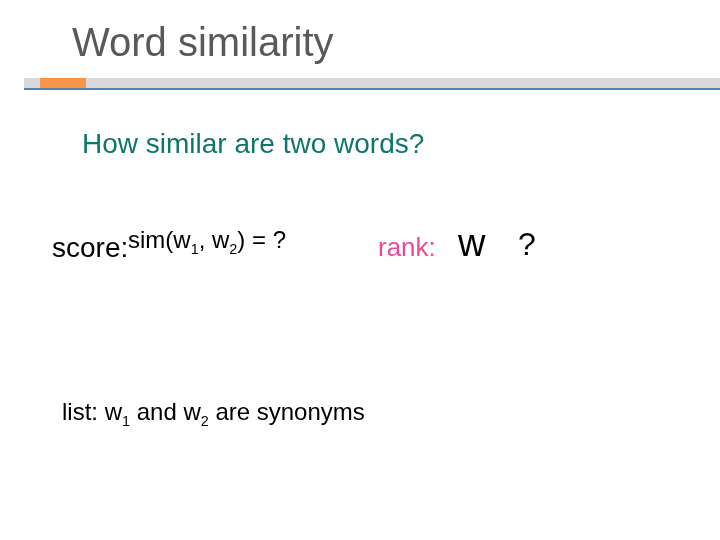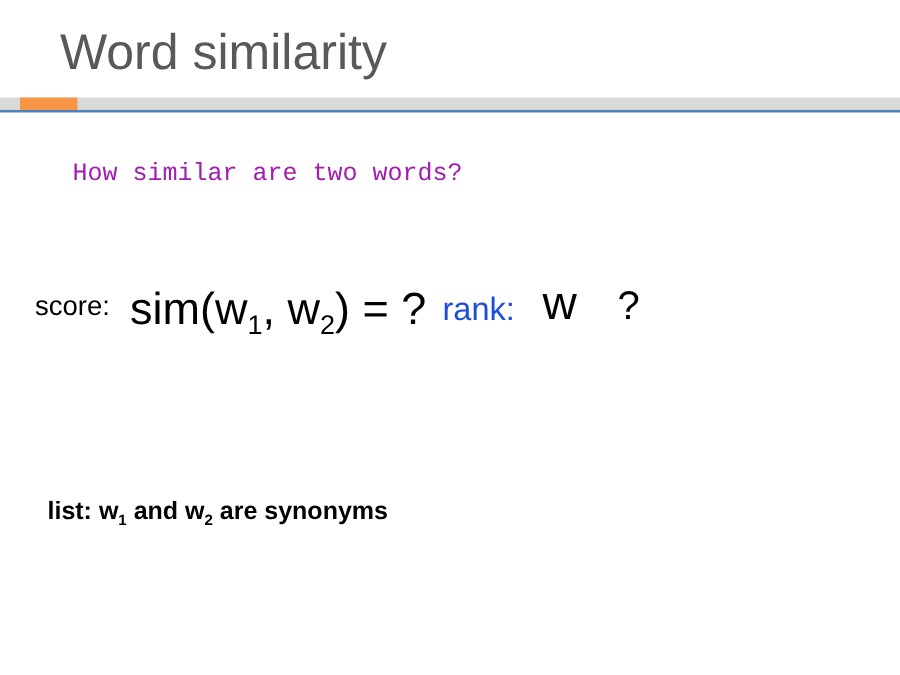--- a/index.html
+++ b/index.html
@@ -16,6 +16,7 @@
     width: 661px;
     height: 540px;
     box-sizing: border-box;
+    margin-left: 24px;
   }
   .title {
     position: absolute;

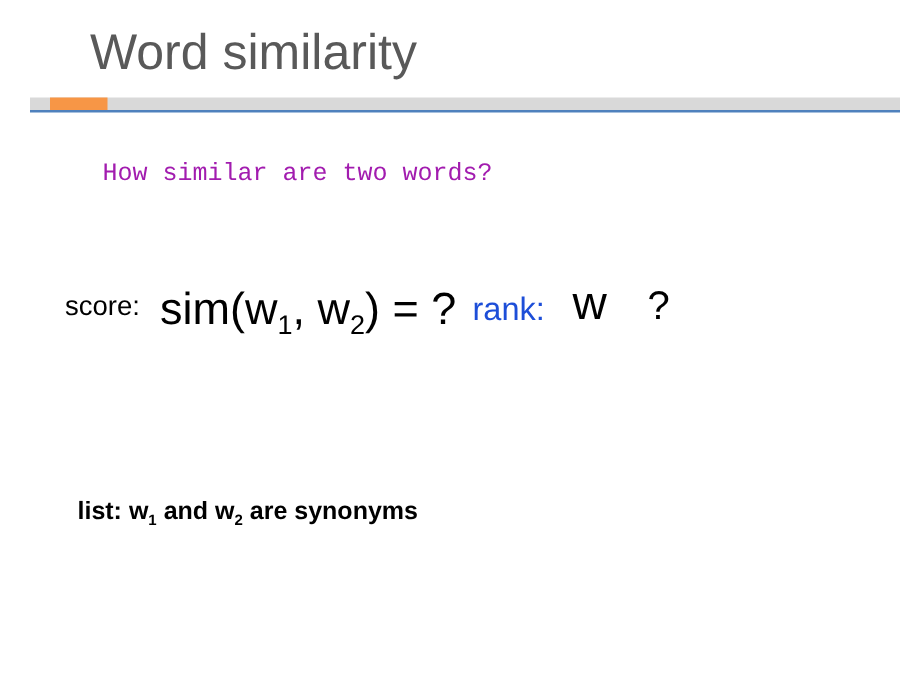--- a/index.html
+++ b/index.html
@@ -54,9 +54,8 @@
     position: absolute;
     top: 128px;
     left: 58px;
-    font-size: 20px;
-    color: #a21caf;
-    font-family: Liberation Mono, monospace;
+    font-size: 28px;
+    color: #0f766e;
   }
   .score-label {
     position: absolute;

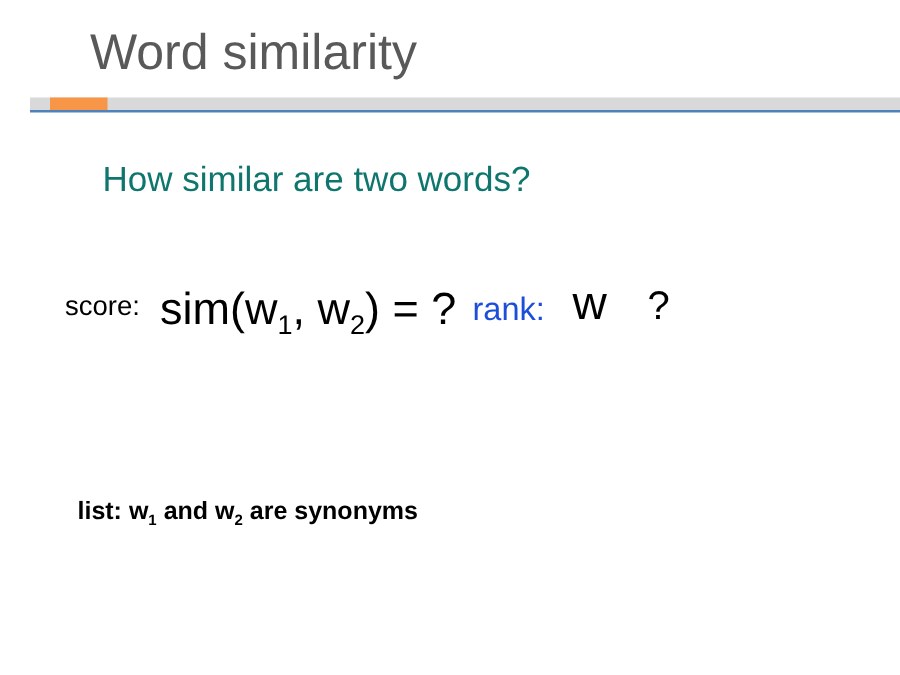--- a/index.html
+++ b/index.html
@@ -61,7 +61,7 @@
     position: absolute;
     top: 232px;
     left: 28px;
-    font-size: 22px;
+    font-size: 28px;
     color: #000;
   }
   .funcline {

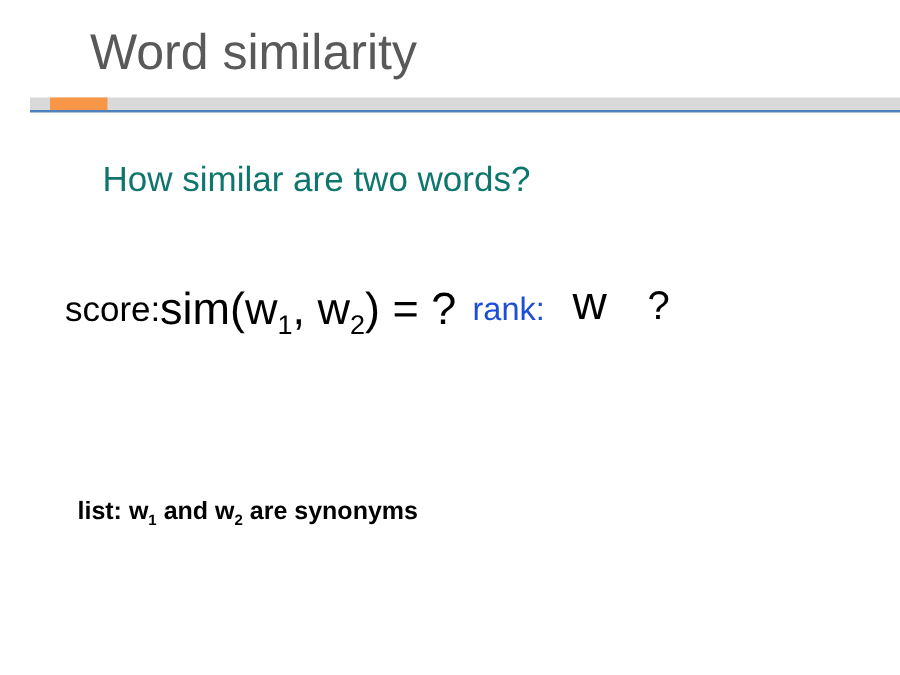--- a/index.html
+++ b/index.html
@@ -68,7 +68,7 @@
     position: absolute;
     top: 226px;
     left: 104px;
-    font-size: 36px;
+    font-size: 24px;
     color: #000;
     white-space: nowrap;
   }

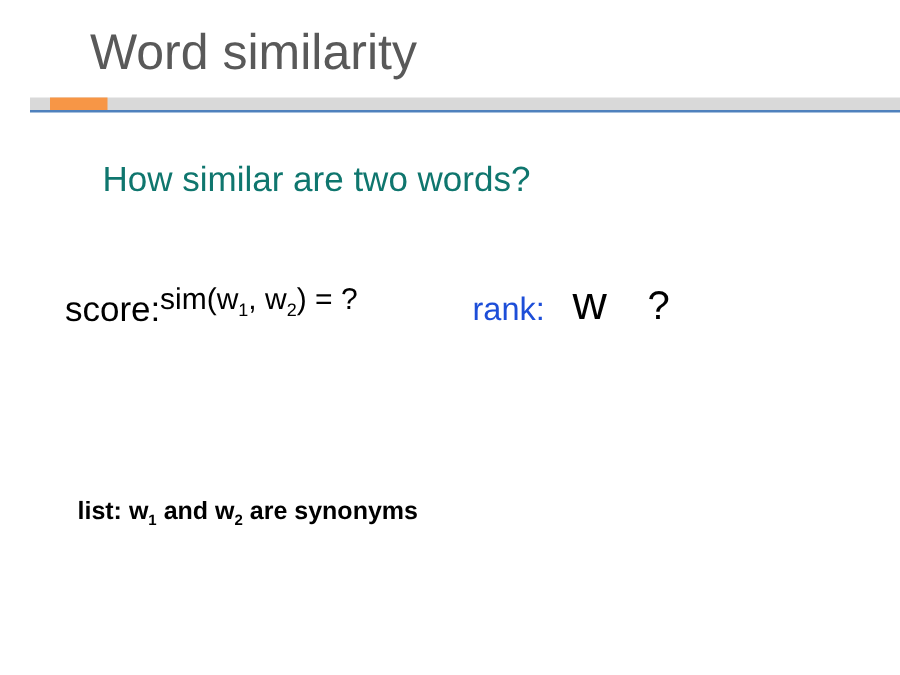--- a/index.html
+++ b/index.html
@@ -77,7 +77,7 @@
     top: 232px;
     left: 354px;
     font-size: 26px;
-    color: #1d4ed8;
+    color: #ec4899;
   }
   .rank-w {
     position: absolute;

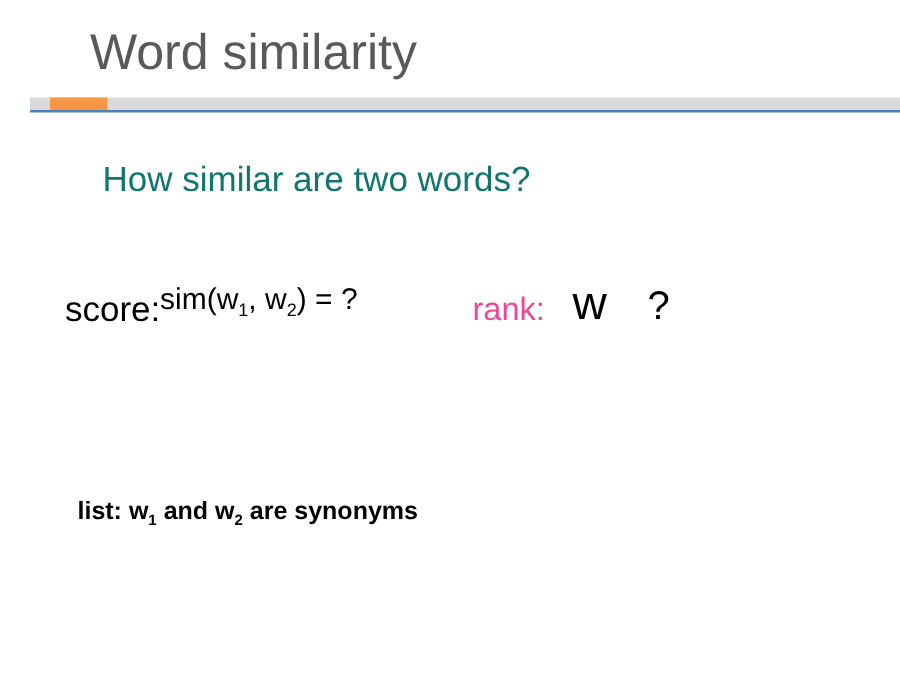--- a/index.html
+++ b/index.html
@@ -109,9 +109,8 @@
     position: absolute;
     top: 398px;
     left: 38px;
-    font-size: 20px;
+    font-size: 24px;
     color: #000;
-    font-weight: bold;
   }
   .applications {
     position: absolute;

